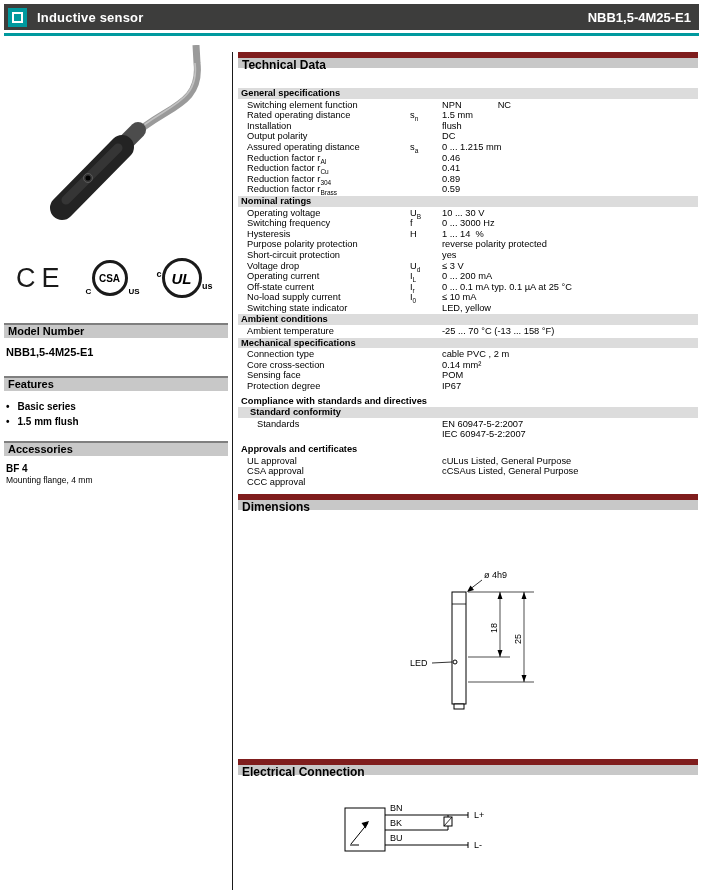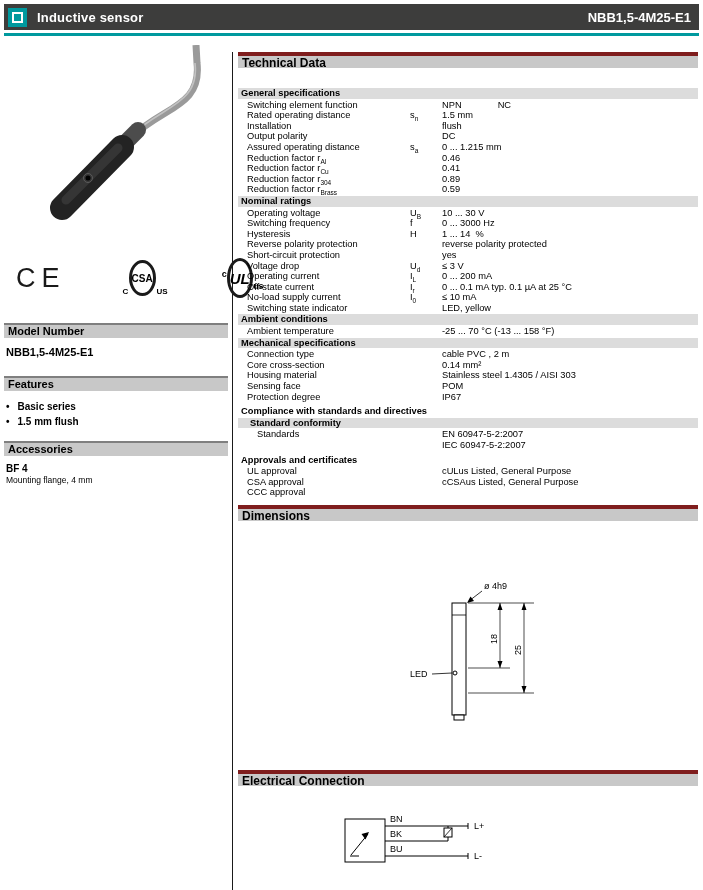--- a/index.html
+++ b/index.html
@@ -41,7 +41,7 @@
 
   
   .right-col { position:absolute; left:238px; top:52px; width:460px; }
-  .main-bar { background:#c8c8c8; border-top:4px solid #7f1d1d; height:16px; line-height:14px; font-weight:bold; font-size:12px; padding-left:4px; }
+  .main-bar { background:#c8c8c8; border-top:6px solid #7f1d1d; height:16px; line-height:14px; font-weight:bold; font-size:12px; padding-left:4px; }
 
   .tech-table { margin-top:20px; }
   .trow { display:flex; line-height:10.6px; font-size:9.3px; }

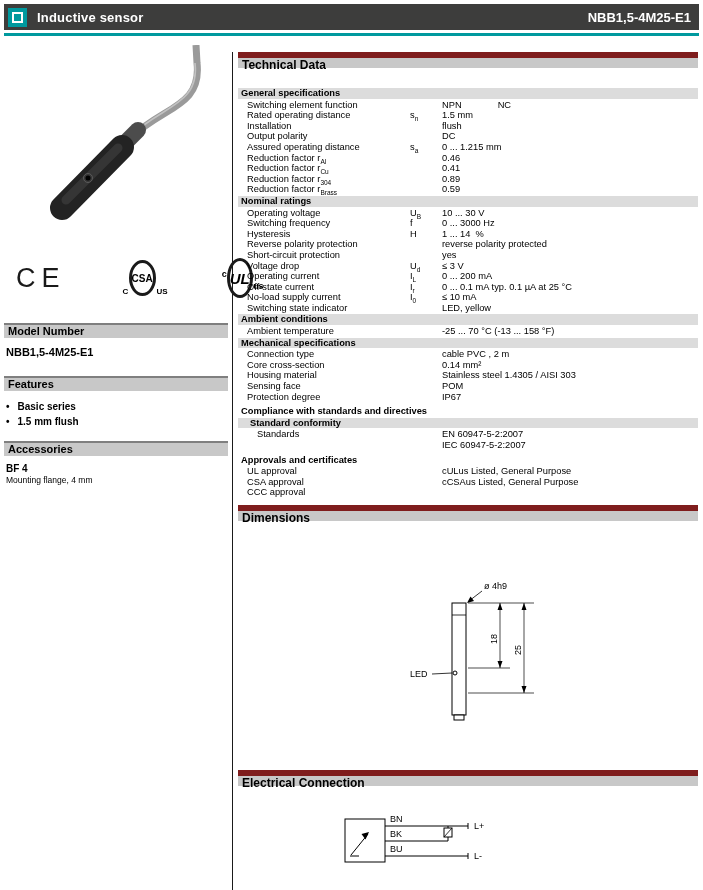--- a/index.html
+++ b/index.html
@@ -199,7 +199,7 @@
         </div>
 
         <div class="trow">
-          <span class="tname"><span>Reverse polarity protection</span><sub></sub></span>
+          <span class="tname"><span>Purpose polarity protection</span><sub></sub></span>
           <span class="tsym"><span></span><sub></sub></span>
           <span class="tval"><span>reverse polarity protected</span><span class="tval2"></span></span>
         </div>

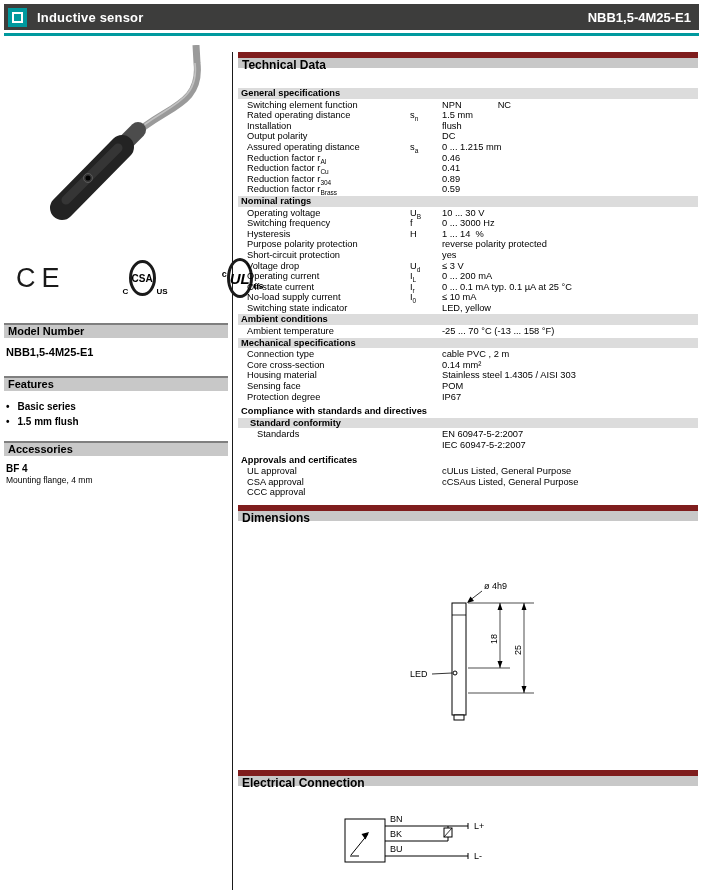--- a/index.html
+++ b/index.html
@@ -19,7 +19,7 @@
   
   .left-col { position:absolute; left:4px; top:45px; width:224px; }
   .photo { height:200px; position:relative; }
-  .marks { display:flex; align-items:center; height:50px; margin-top:8px;gap:37px; }
+  .marks { display:flex; align-items:center; height:50px; margin-top:8px; }
   .ce-mark { font-size:27px; letter-spacing:6px; margin-left:12px; color:#1a1a1a; }
   .csa-mark { position:relative; margin-left:26px; width:36px; height:36px; border:3px solid #1a1a1a; border-radius:50%; display:flex; align-items:center; justify-content:center; font-weight:bold; font-size:10px; }
   .csa-c { position:absolute; left:-9px; bottom:-3px; font-size:8px; font-weight:bold; }

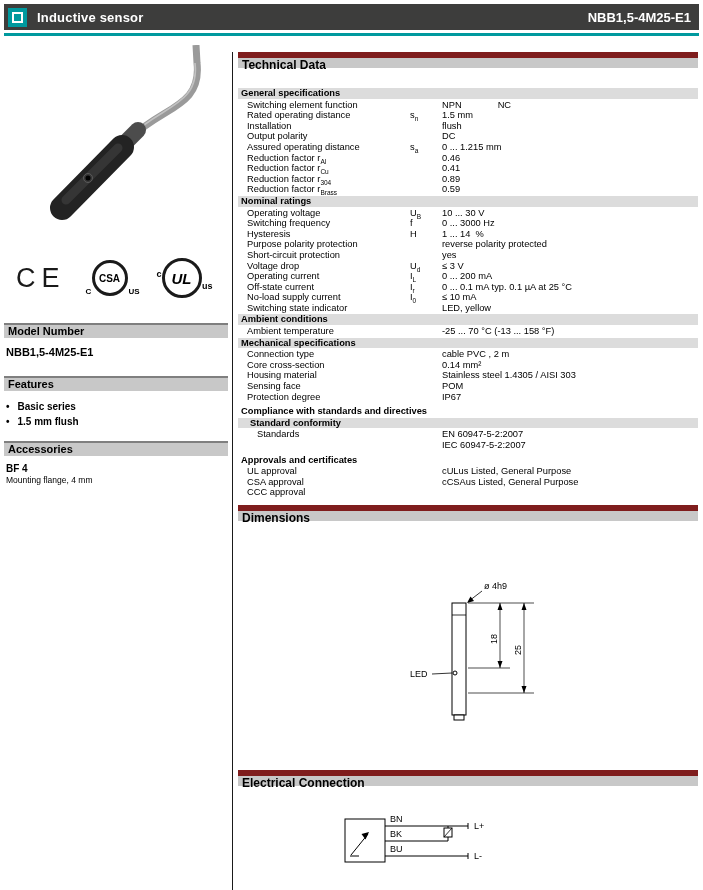--- a/index.html
+++ b/index.html
@@ -262,11 +262,6 @@
           <span class="tval"><span>0.14 mm²</span><span class="tval2"></span></span>
         </div>
 
-        <div class="trow">
-          <span class="tname"><span>Housing material</span><sub></sub></span>
-          <span class="tsym"><span></span><sub></sub></span>
-          <span class="tval"><span>Stainless steel 1.4305 / AISI 303</span><span class="tval2"></span></span>
-        </div>
 
         <div class="trow">
           <span class="tname"><span>Sensing face</span><sub></sub></span>

